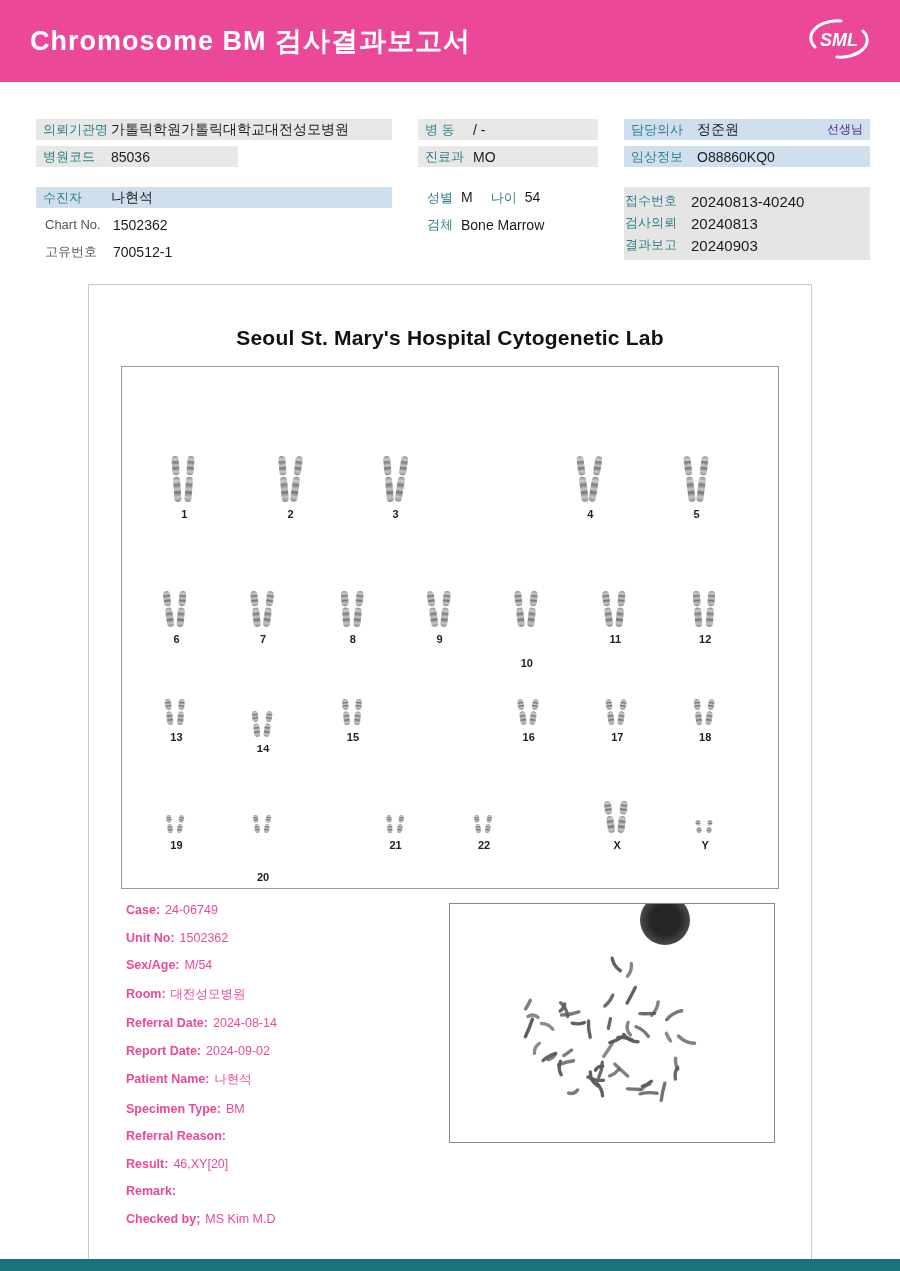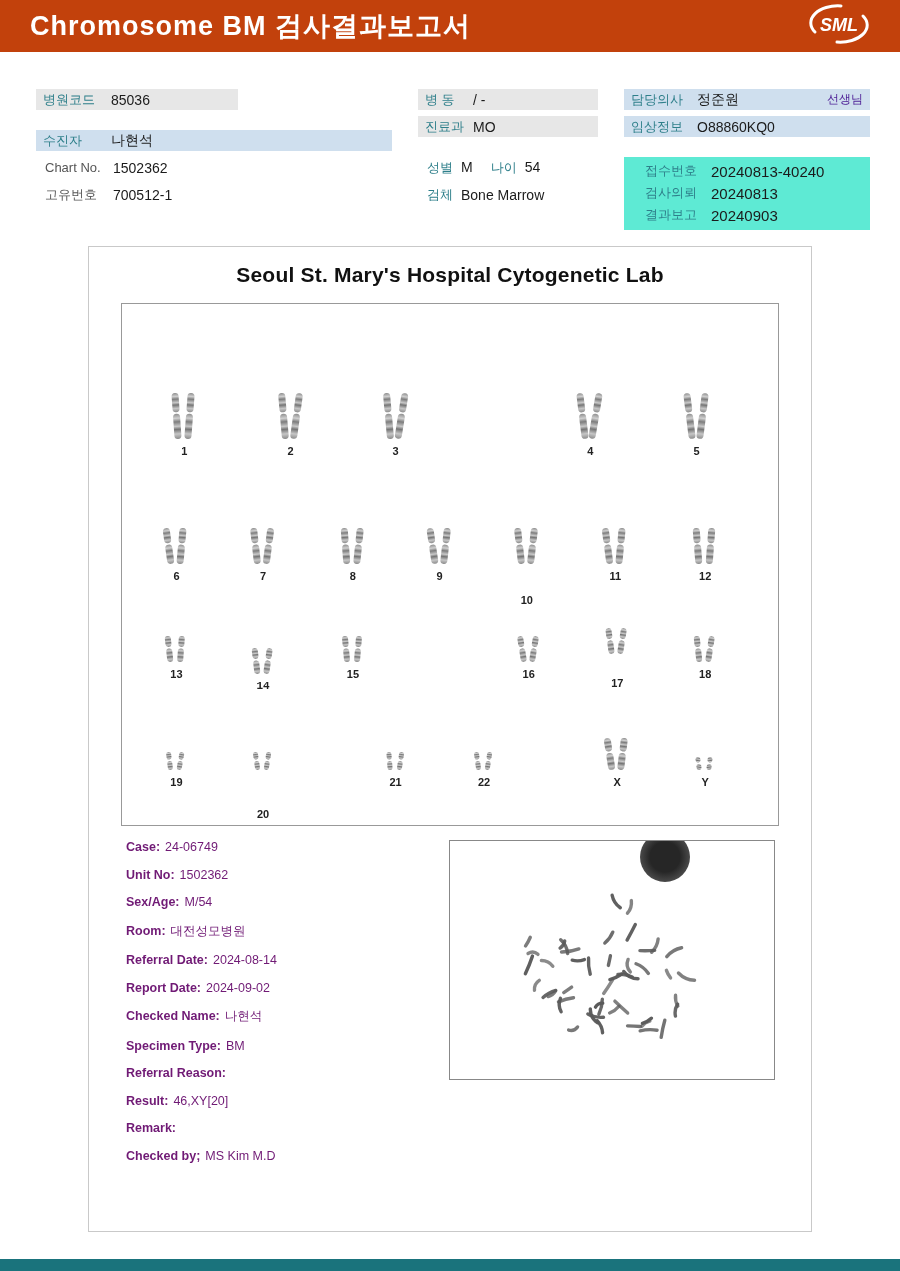--- a/index.html
+++ b/index.html
@@ -10,7 +10,7 @@
   }
   
   .topbar{
-    height:52px;background:#c2410c;display:flex;align-items:center;
+    height:82px;background:#ec4899;display:flex;align-items:center;
     justify-content:space-between;padding:16px 30px;
   }
   .topbar h1{color:#fff;font-size:27px;font-weight:700;letter-spacing:1px}

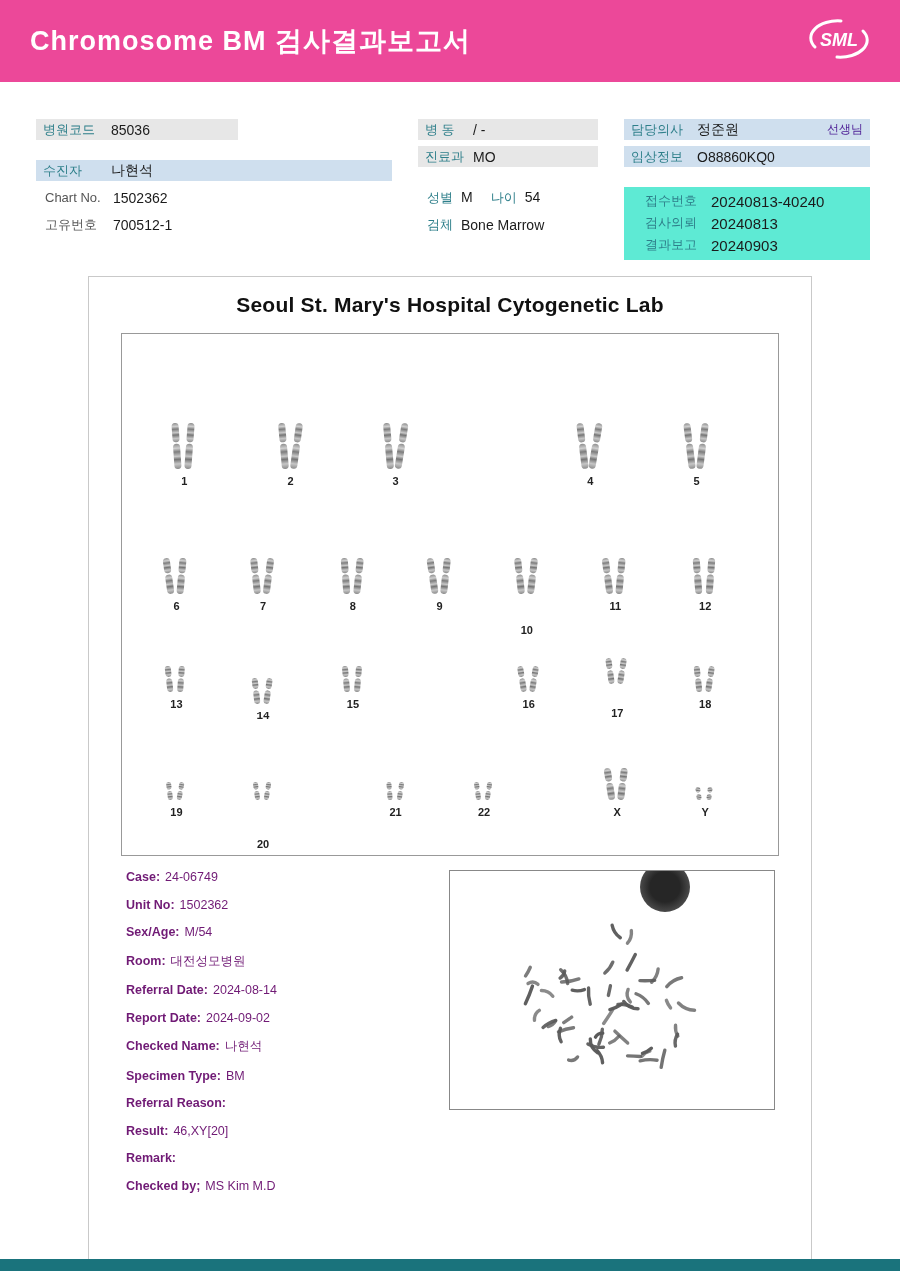--- a/index.html
+++ b/index.html
@@ -91,6 +91,10 @@
 
 <section class="info">
   <div class="colL">
+    <div class="bar gray">
+      <span class="lbl">의뢰기관명</span>
+      <span class="val">가톨릭학원가톨릭대학교대전성모병원</span>
+    </div>
     <div class="bar gray w222">
       <span class="lbl">병원코드</span>
       <span class="val">85036</span>

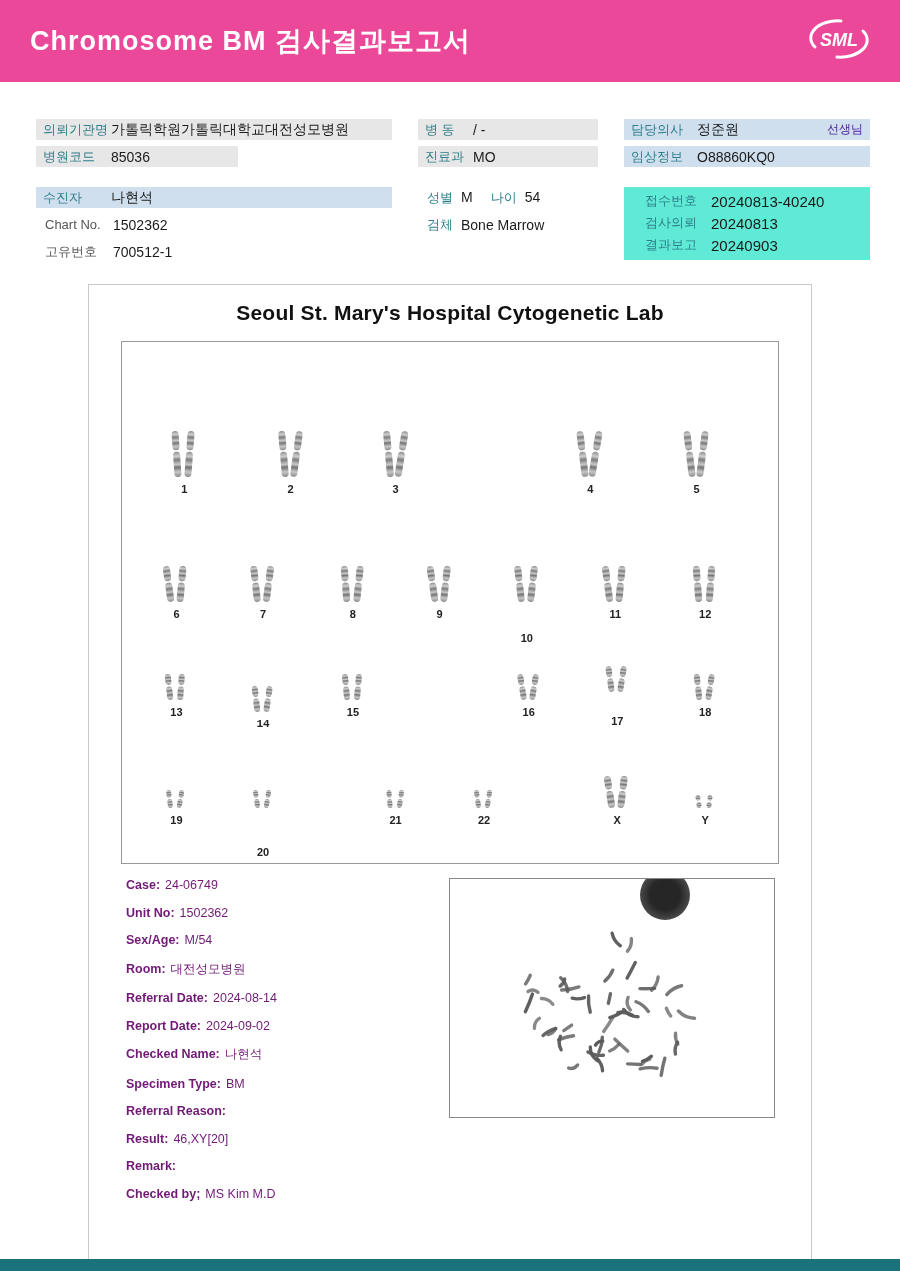--- a/index.html
+++ b/index.html
@@ -33,7 +33,7 @@
   .spacer{height:14px}
   .w222{width:202px}
   .inline-pair{display:flex;gap:8px;}
-  .blue-block{background:#5eead4;padding:3px 21px 4px}
+  .blue-block{background:#e5e5e5;padding:3px 1px 4px}
   .blue-block .row{display:flex;align-items:center;height:22px}
   .blue-block .val{font-size:15px}
   

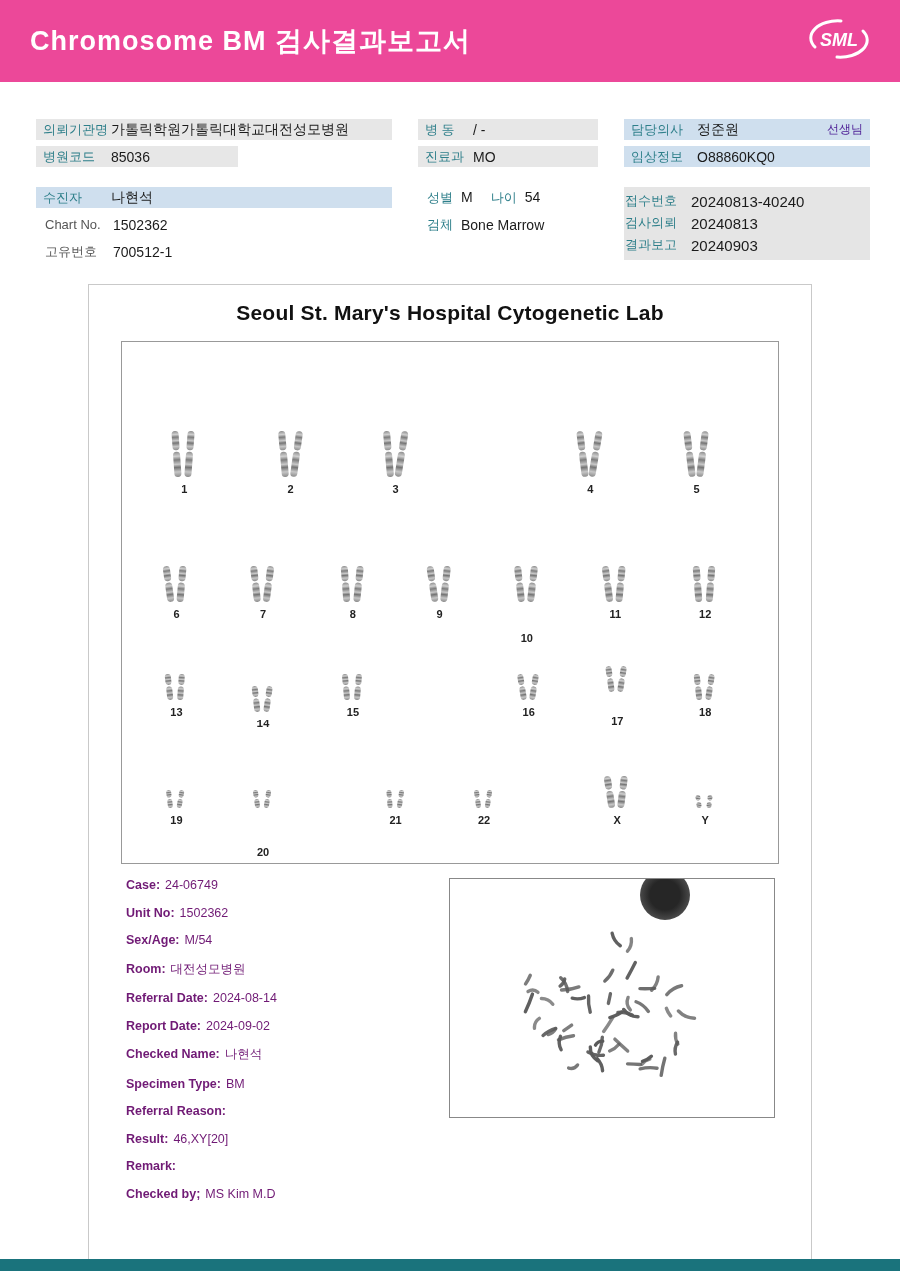--- a/index.html
+++ b/index.html
@@ -39,7 +39,7 @@
   
   .card{
     width:724px;margin:16px auto 0;border:1px solid #c9c9c9;background:#fff;
-    height:986px;padding-top:16px;position:relative;
+    height:986px;padding-top:41px;position:relative;
   }
   .labtitle{text-align:center;font-size:21px;font-weight:700;color:#111;letter-spacing:.2px}
   .karyobox{

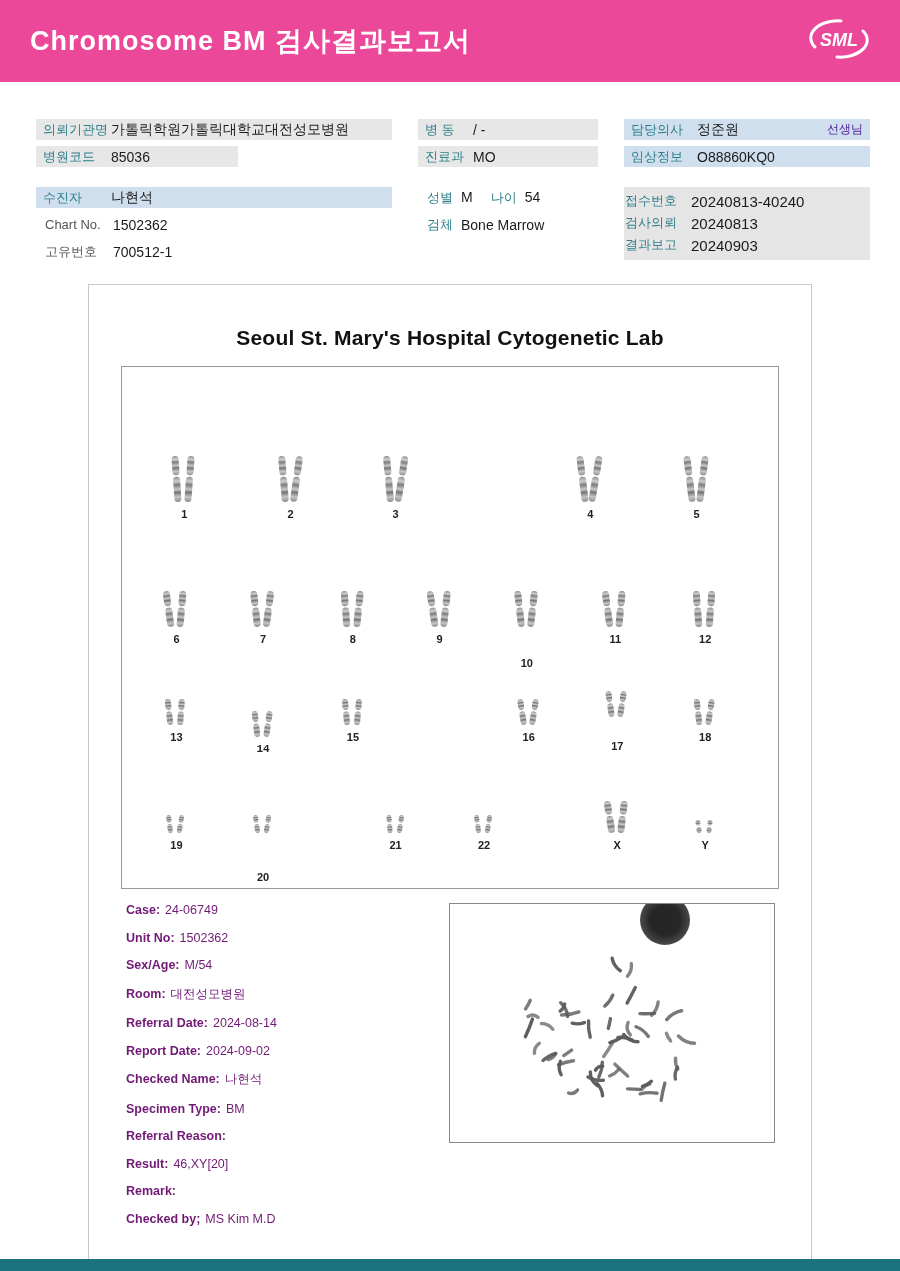--- a/index.html
+++ b/index.html
@@ -377,7 +377,7 @@
         </svg>
         <div class="klabel">16</div>
       </div>
-      <div class="kcell" style="left: 75.5%; top: 324px; gap: 17px;">
+      <div class="kcell" style="left: 75.5%; top: 332px;">
         <svg width="26" height="26" viewBox="0 0 26 26">
           <g transform="rotate(-8.033536696340889 6 13)">
             <rect x="3" y="0" width="6" height="10.92" rx="3" fill="url(#bnd)"></rect>

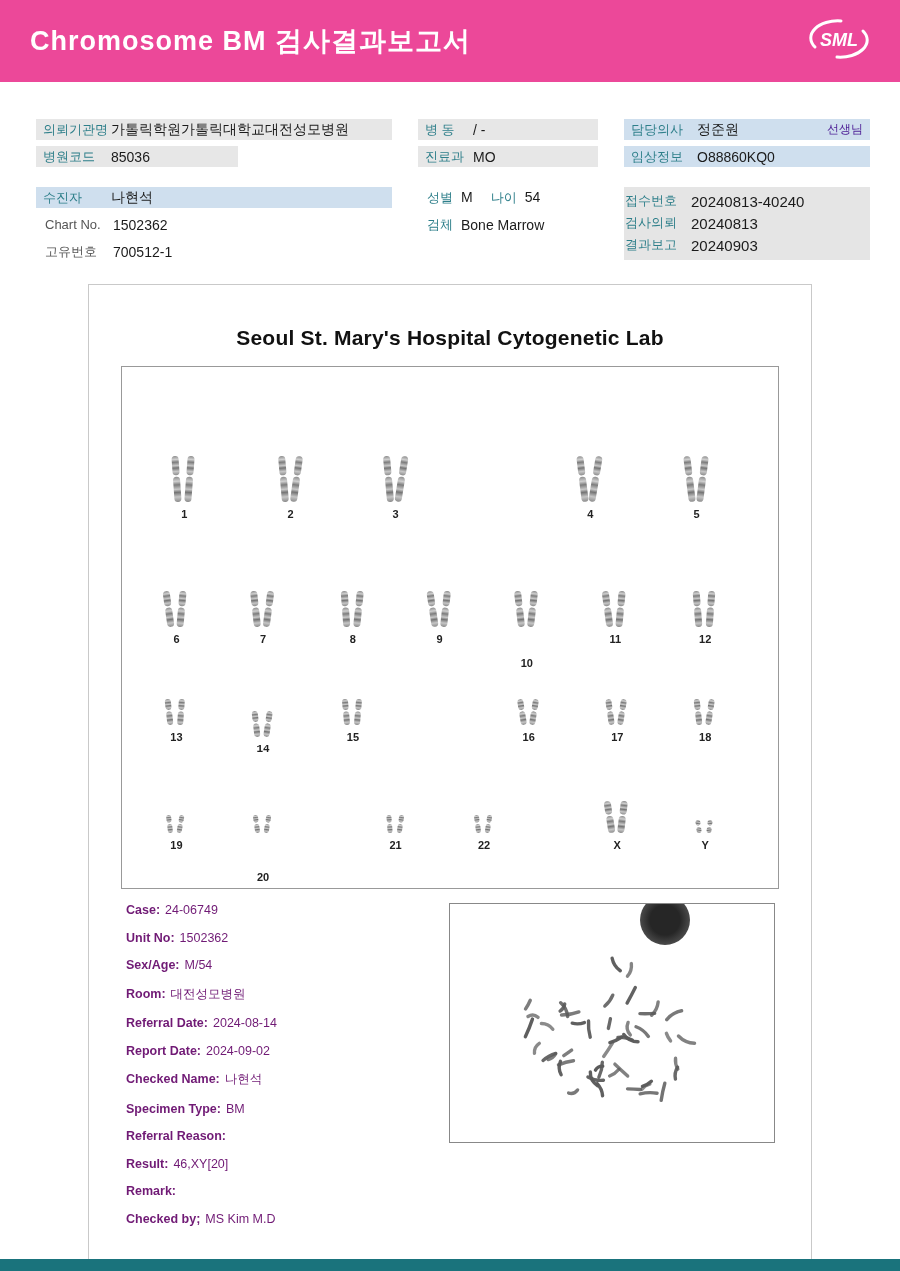--- a/index.html
+++ b/index.html
@@ -50,7 +50,7 @@
   
   .caserow{display:flex;margin:14px 36px 0 37px;align-items:flex-start}
   .casefields{flex:1}
-  .case-line{font-size:12.5px;margin-bottom:13.5px;color:#701a75}
+  .case-line{font-size:12.5px;margin-bottom:13.5px;color:#ec4899}
   .case-line b{font-weight:700;margin-right:5px}
   .metabox{width:326px;height:240px;border:1px solid #888;background:#fff;overflow:hidden;flex:none}
   

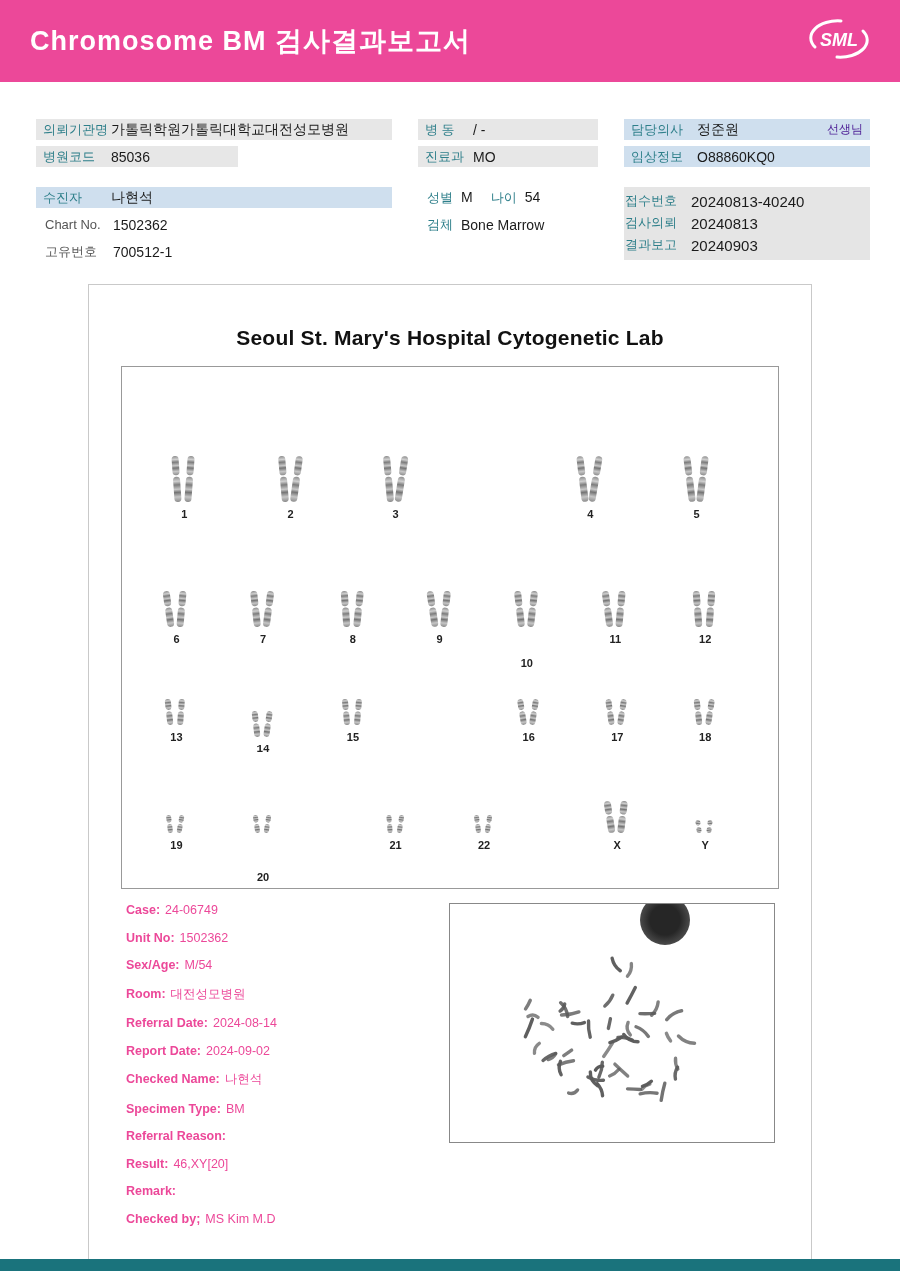--- a/index.html
+++ b/index.html
@@ -490,7 +490,7 @@
         <div class="case-line"><b>Room:</b><span>대전성모병원</span></div>
         <div class="case-line"><b>Referral Date:</b><span>2024-08-14</span></div>
         <div class="case-line"><b>Report Date:</b><span>2024-09-02</span></div>
-        <div class="case-line"><b>Checked Name:</b><span>나현석</span></div>
+        <div class="case-line"><b>Patient Name:</b><span>나현석</span></div>
         <div class="case-line"><b>Specimen Type:</b><span>BM</span></div>
         <div class="case-line"><b>Referral Reason:</b><span></span></div>
         <div class="case-line"><b>Result:</b><span>46,XY[20]</span></div>

